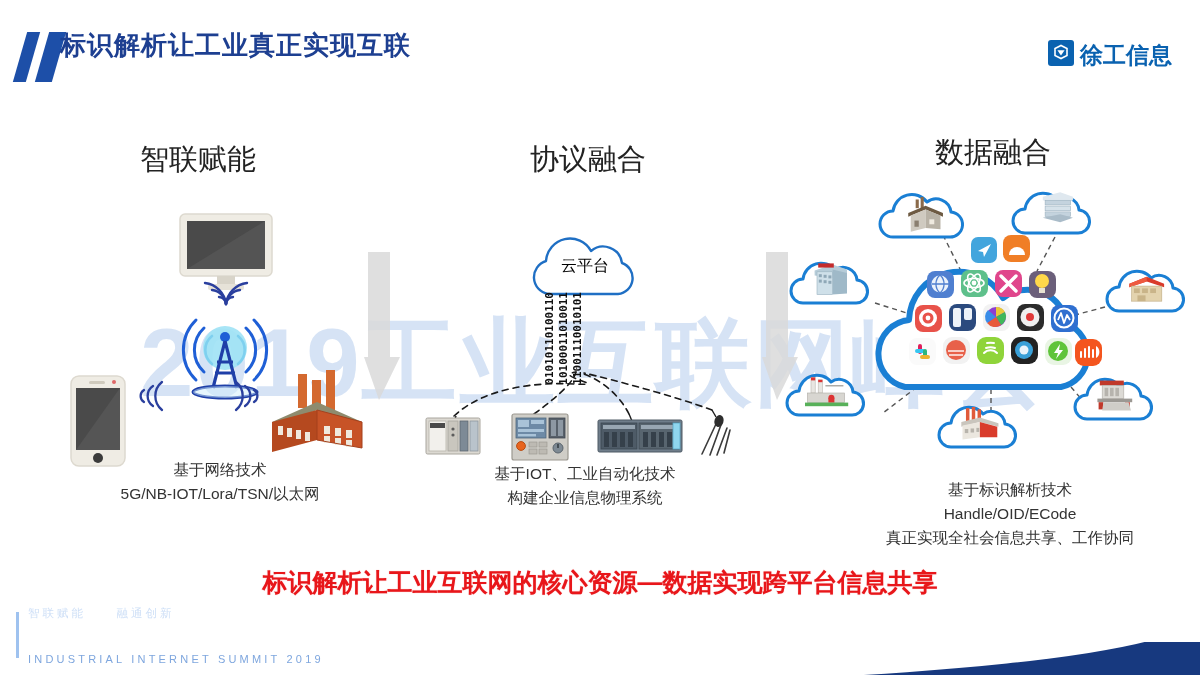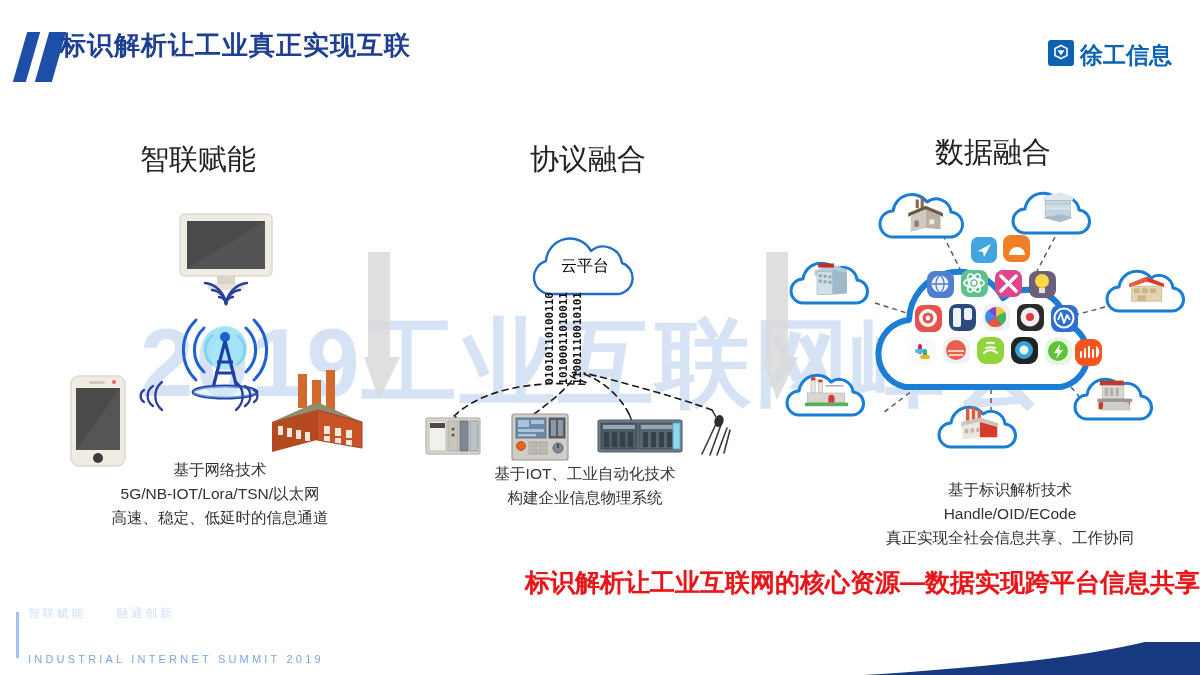--- a/index.html
+++ b/index.html
@@ -243,7 +243,6 @@
   <div class="caption c1">
     <div>基于网络技术</div>
     <div>5G/NB-IOT/Lora/TSN/以太网</div>
-    <div>高速、稳定、低延时的信息通道</div>
   </div>
 
   <div class="art cloud-plat">

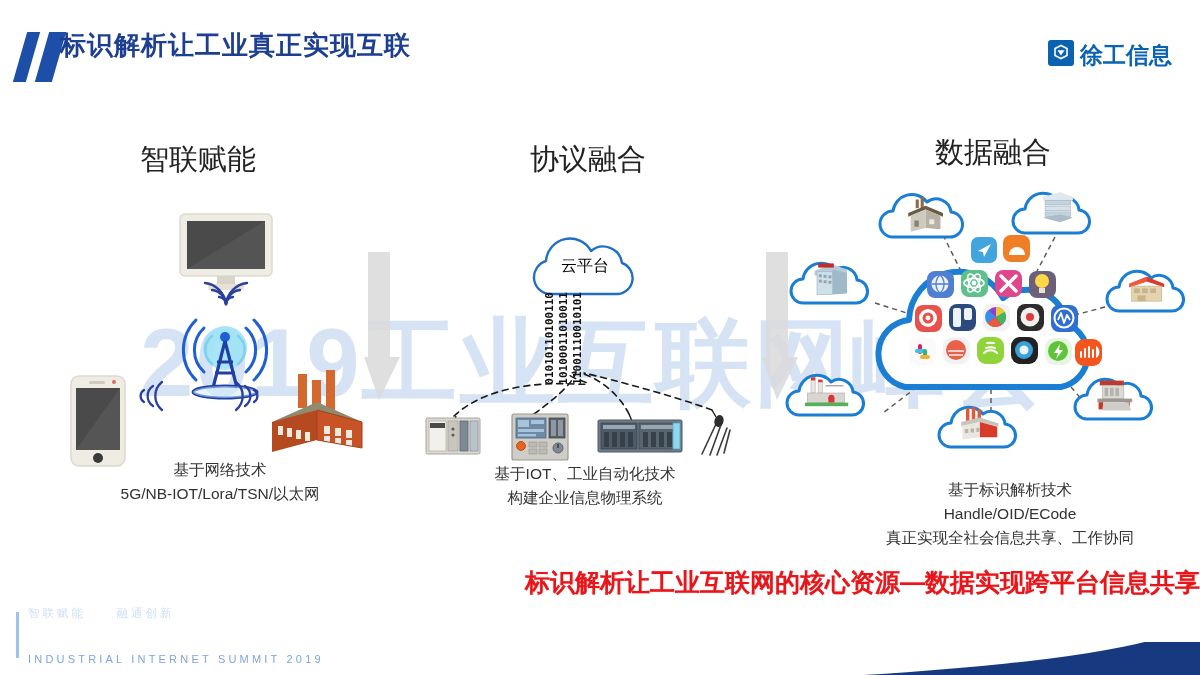--- a/index.html
+++ b/index.html
@@ -92,7 +92,7 @@
   .banner-white .wsw { position:absolute; left:0; bottom:-42px; width:1200px; height:70px;
      background:#fff; border-radius:0 0 55% 0/0 0 100% 0; }
 
-  .red-text { position:absolute; left:0; top:566px; width:1200px; text-align:right;
+  .red-text { position:absolute; left:0; top:566px; width:1200px; text-align:center;
      color:#e8161a; font-size:25px; font-weight:bold; line-height:1.32; z-index:9;
      text-shadow:0 0 1px rgba(232,22,26,.4); }
 

